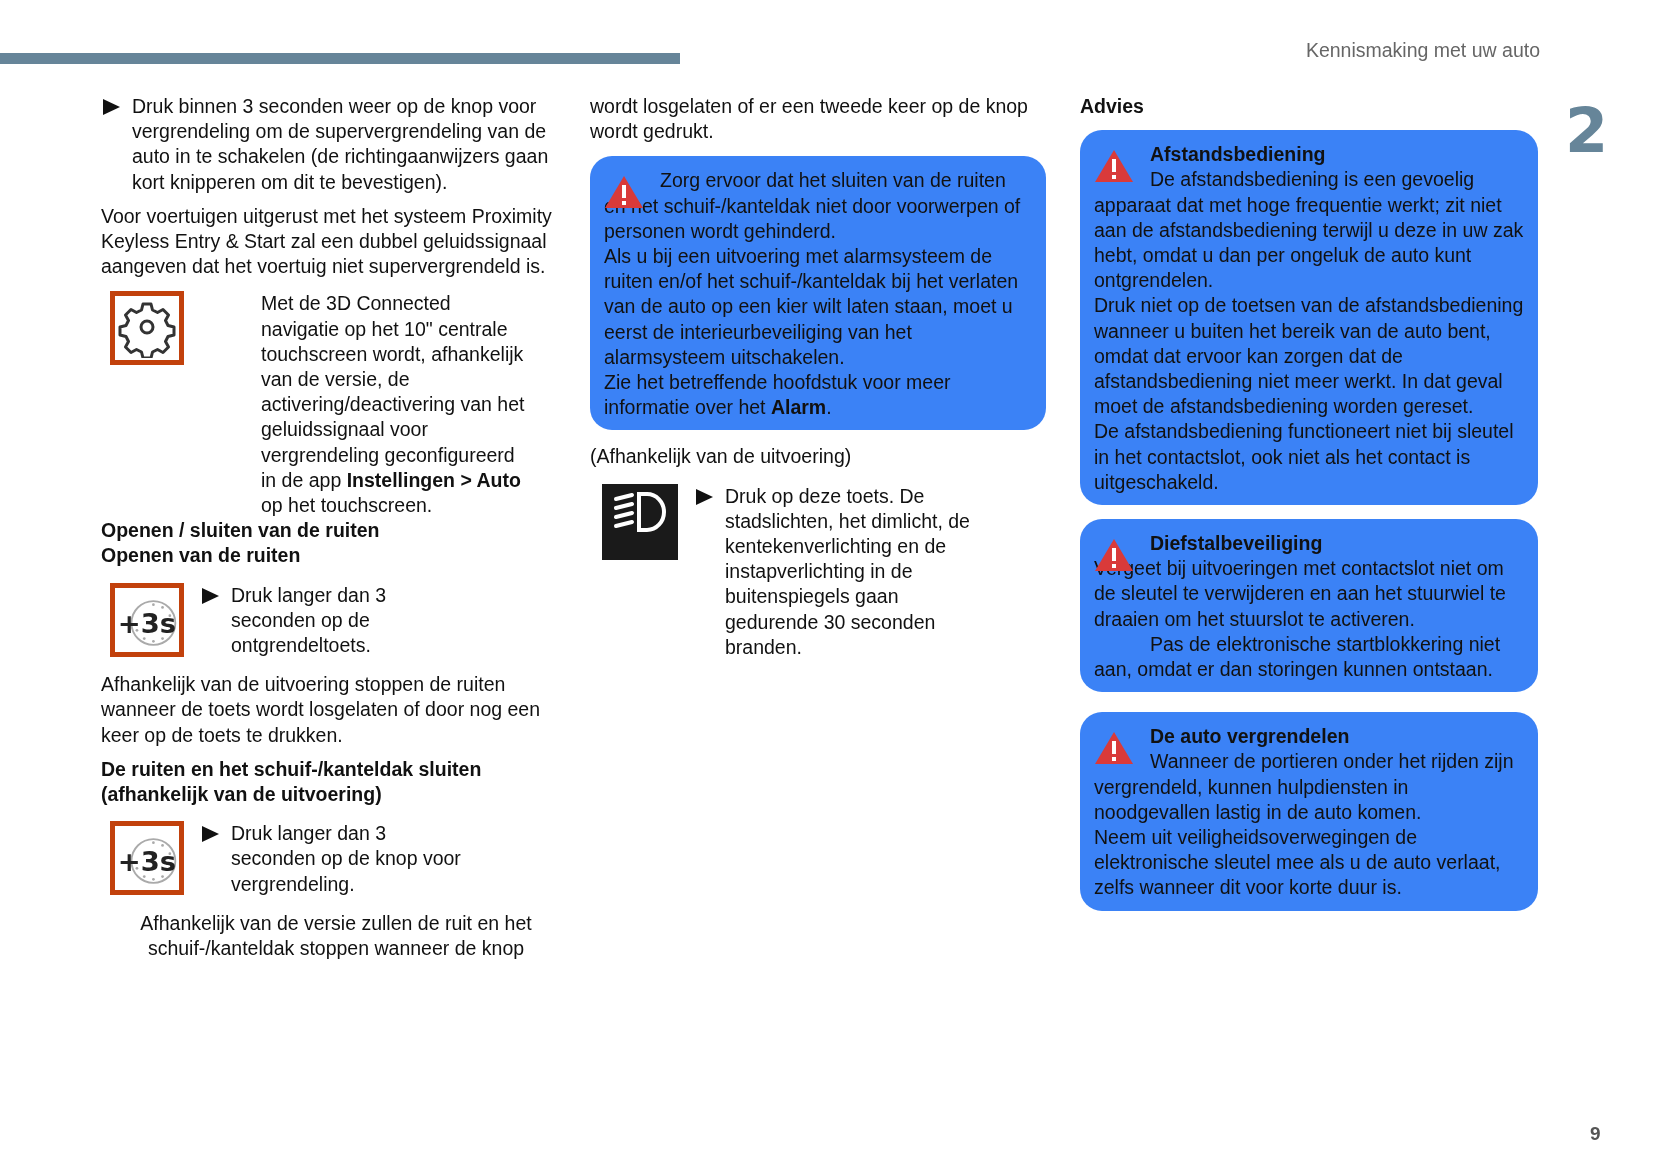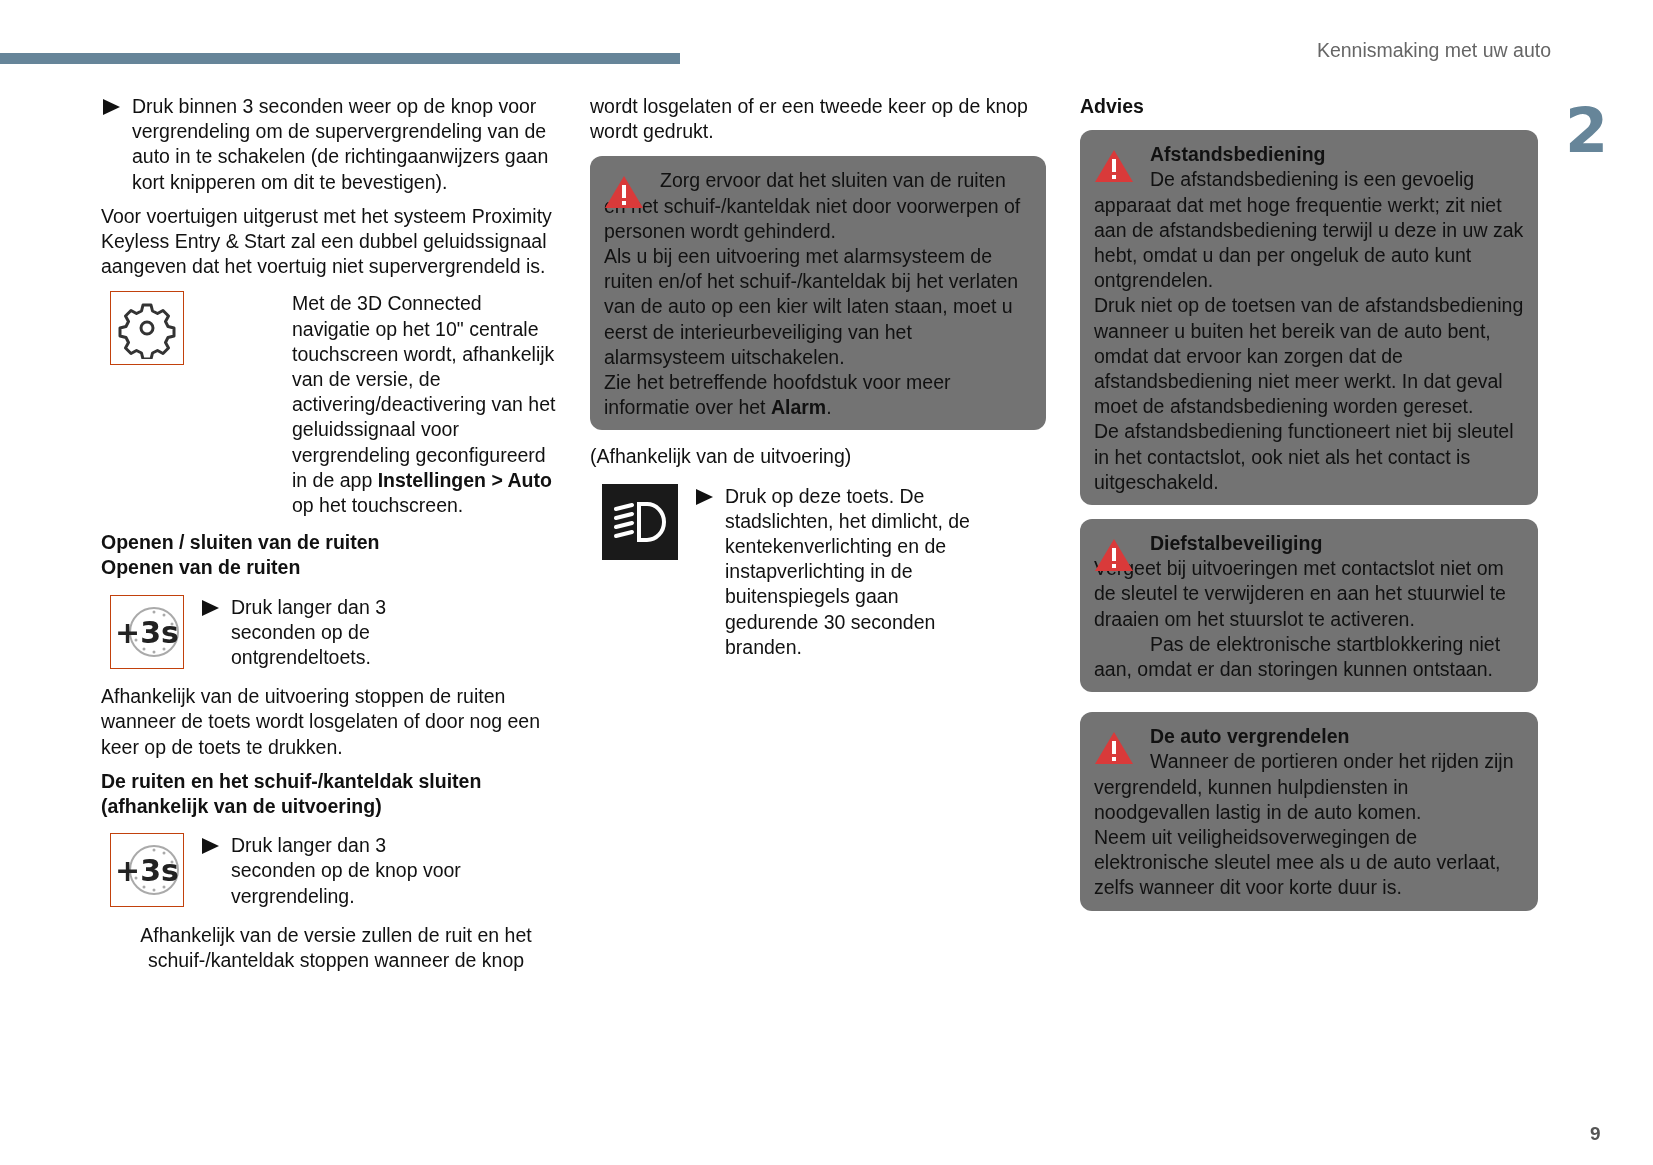--- a/index.html
+++ b/index.html
@@ -9,7 +9,7 @@
     color: #111111; font-size: 19.5px; line-height: 25.2px;
   }
   .topbar { position: absolute; left: 0; top: 53px; width: 680px; height: 11px; background: #668599; }
-  .running-head { position: absolute; right: 102px; top: 38px; font-size: 19.5px; color: #666666; }
+  .running-head { position: absolute; right: 113px; top: 38px; font-size: 19.5px; color: #666666; }
   .chapter-num { position: absolute; left: 1565px; top: 96px; font-size: 62px; font-weight: bold; color: #668599; line-height: 70px; font-family: "DejaVu Sans", sans-serif; }
   .page-num { position: absolute; left: 1590px; top: 1121px; font-size: 19px; font-weight: bold; color: #555555; }
 

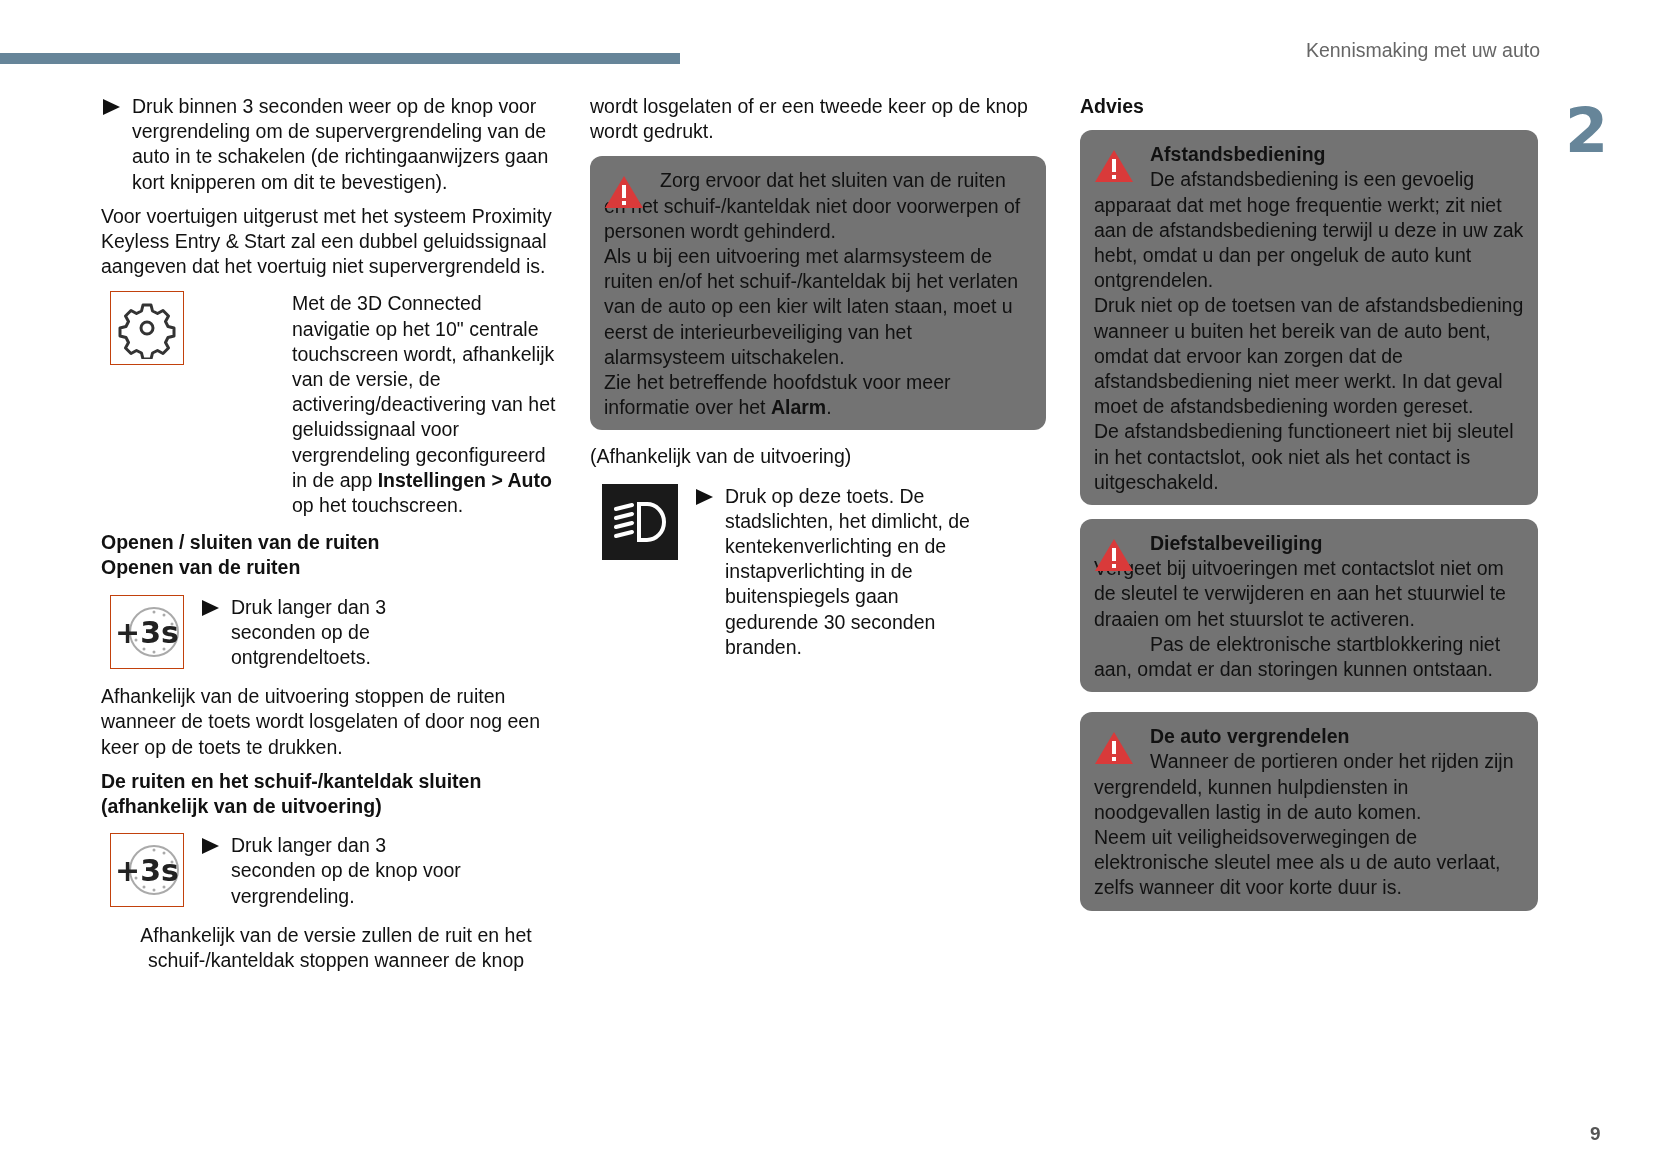--- a/index.html
+++ b/index.html
@@ -30,7 +30,7 @@
   .icon-box { width: 74px; height: 74px; border: 1px solid #c2410c; box-sizing: border-box; flex: none; display: flex; align-items: center; justify-content: center; background: #fff; }
   .icon-box.dark { background: #1a1a1a; border-color: #1a1a1a; }
 
-  .warn-box { background: #737373; border-radius: 12px; padding: 12px 14px 10px 14px; position: relative; }
+  .warn-box { background: #3b82f6; border-radius: 22px; padding: 12px 14px 10px 14px; position: relative; }
   .warn-icon { position: absolute; left: 14px; top: 18px; width: 40px; height: 36px; }
   .indent-first { display: block; padding-left: 56px; }
 </style>

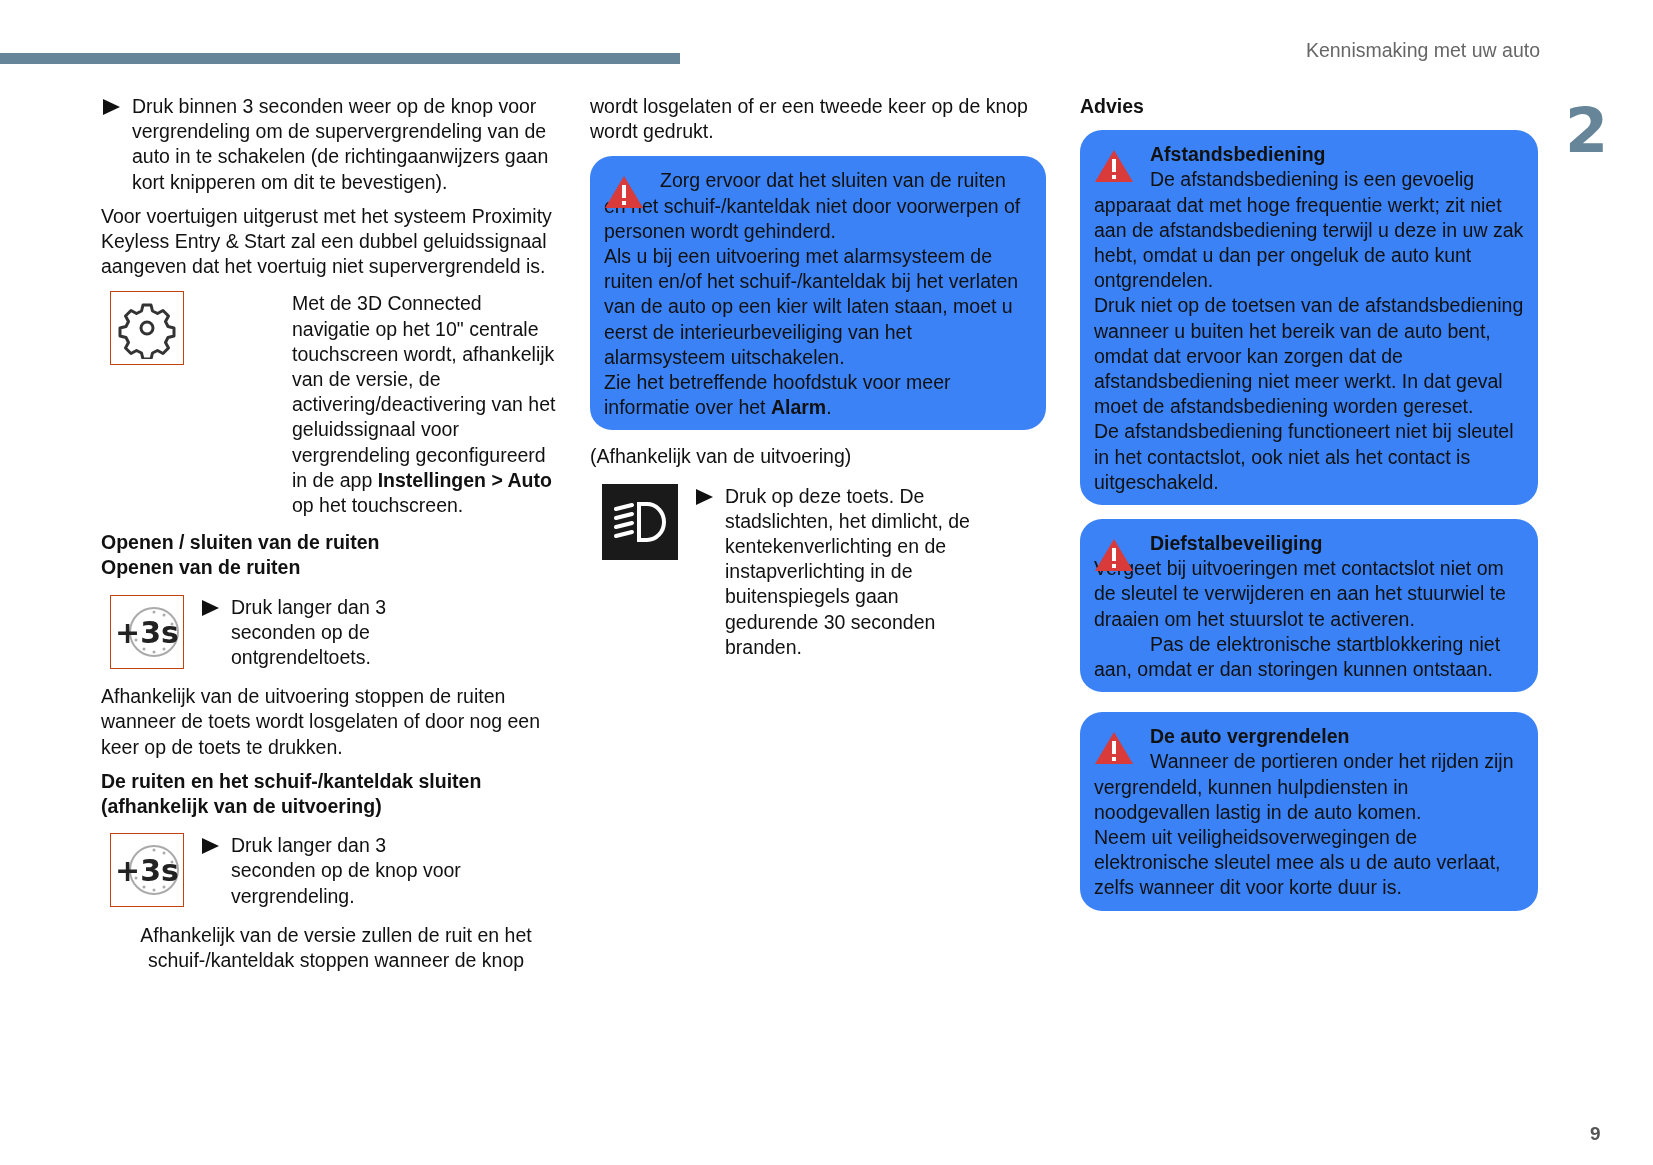--- a/index.html
+++ b/index.html
@@ -48,7 +48,7 @@
   </div>
   <p class="mb8">Voor voertuigen uitgerust met het systeem Proximity Keyless Entry &amp; Start zal een dubbel geluidssignaal aangeven dat het voertuig niet supervergrendeld is.</p>
 
-  <div class="icon-row" style="margin-top:12px; margin-bottom:12px;gap:31px;">
+  <div class="icon-row" style="margin-top:12px; ">
     <div class="icon-box" style="margin-left:9px;">
       <svg width="62" height="62" viewBox="0 0 62 62">
         <g fill="none" stroke="#333" stroke-width="3" stroke-linejoin="round">

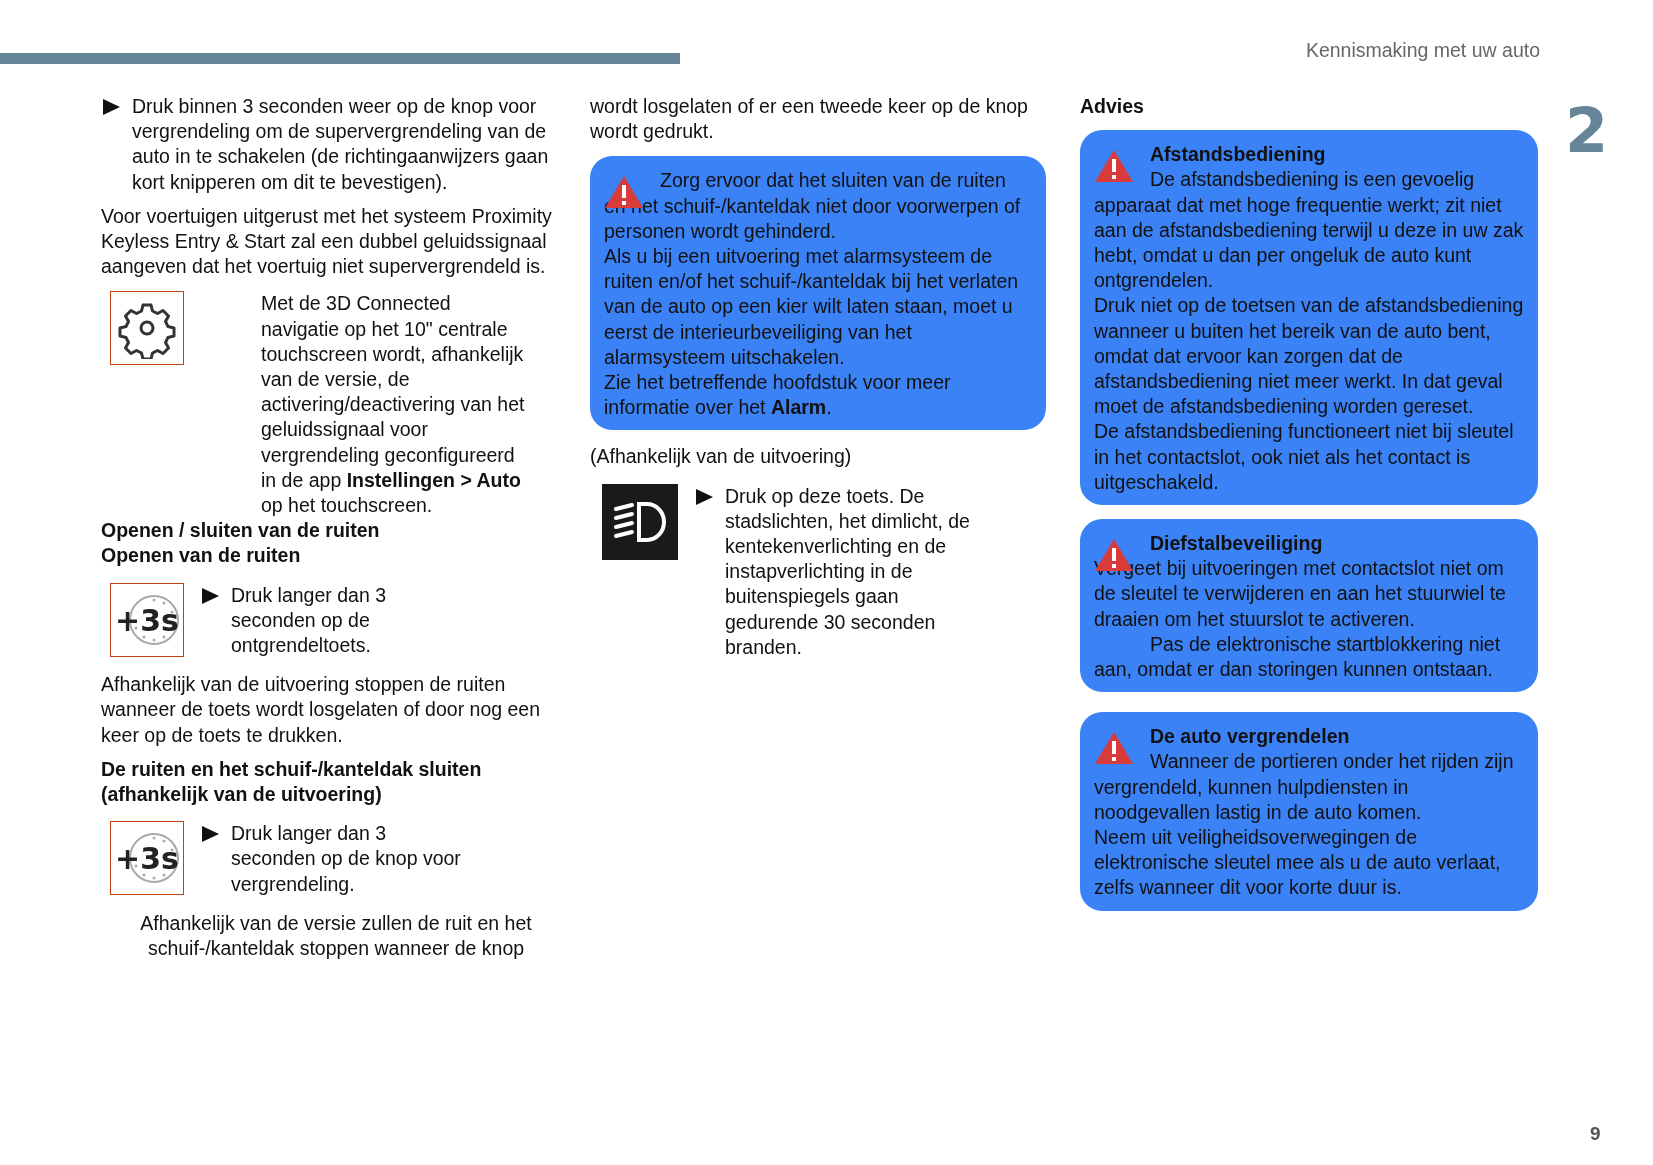--- a/index.html
+++ b/index.html
@@ -27,7 +27,7 @@
     border-top: 8px solid transparent; border-bottom: 8px solid transparent; border-left: 17px solid #111; }
 
   .icon-row { display: flex; align-items: flex-start; }
-  .icon-box { width: 74px; height: 74px; border: 1px solid #c2410c; box-sizing: border-box; flex: none; display: flex; align-items: center; justify-content: center; background: #fff; }
+  .icon-box { width: 74px; height: 74px; border: 5px solid #c2410c; box-sizing: border-box; flex: none; display: flex; align-items: flex-start; justify-content: center; background: #fff; }
   .icon-box.dark { background: #1a1a1a; border-color: #1a1a1a; }
 
   .warn-box { background: #3b82f6; border-radius: 22px; padding: 12px 14px 10px 14px; position: relative; }

